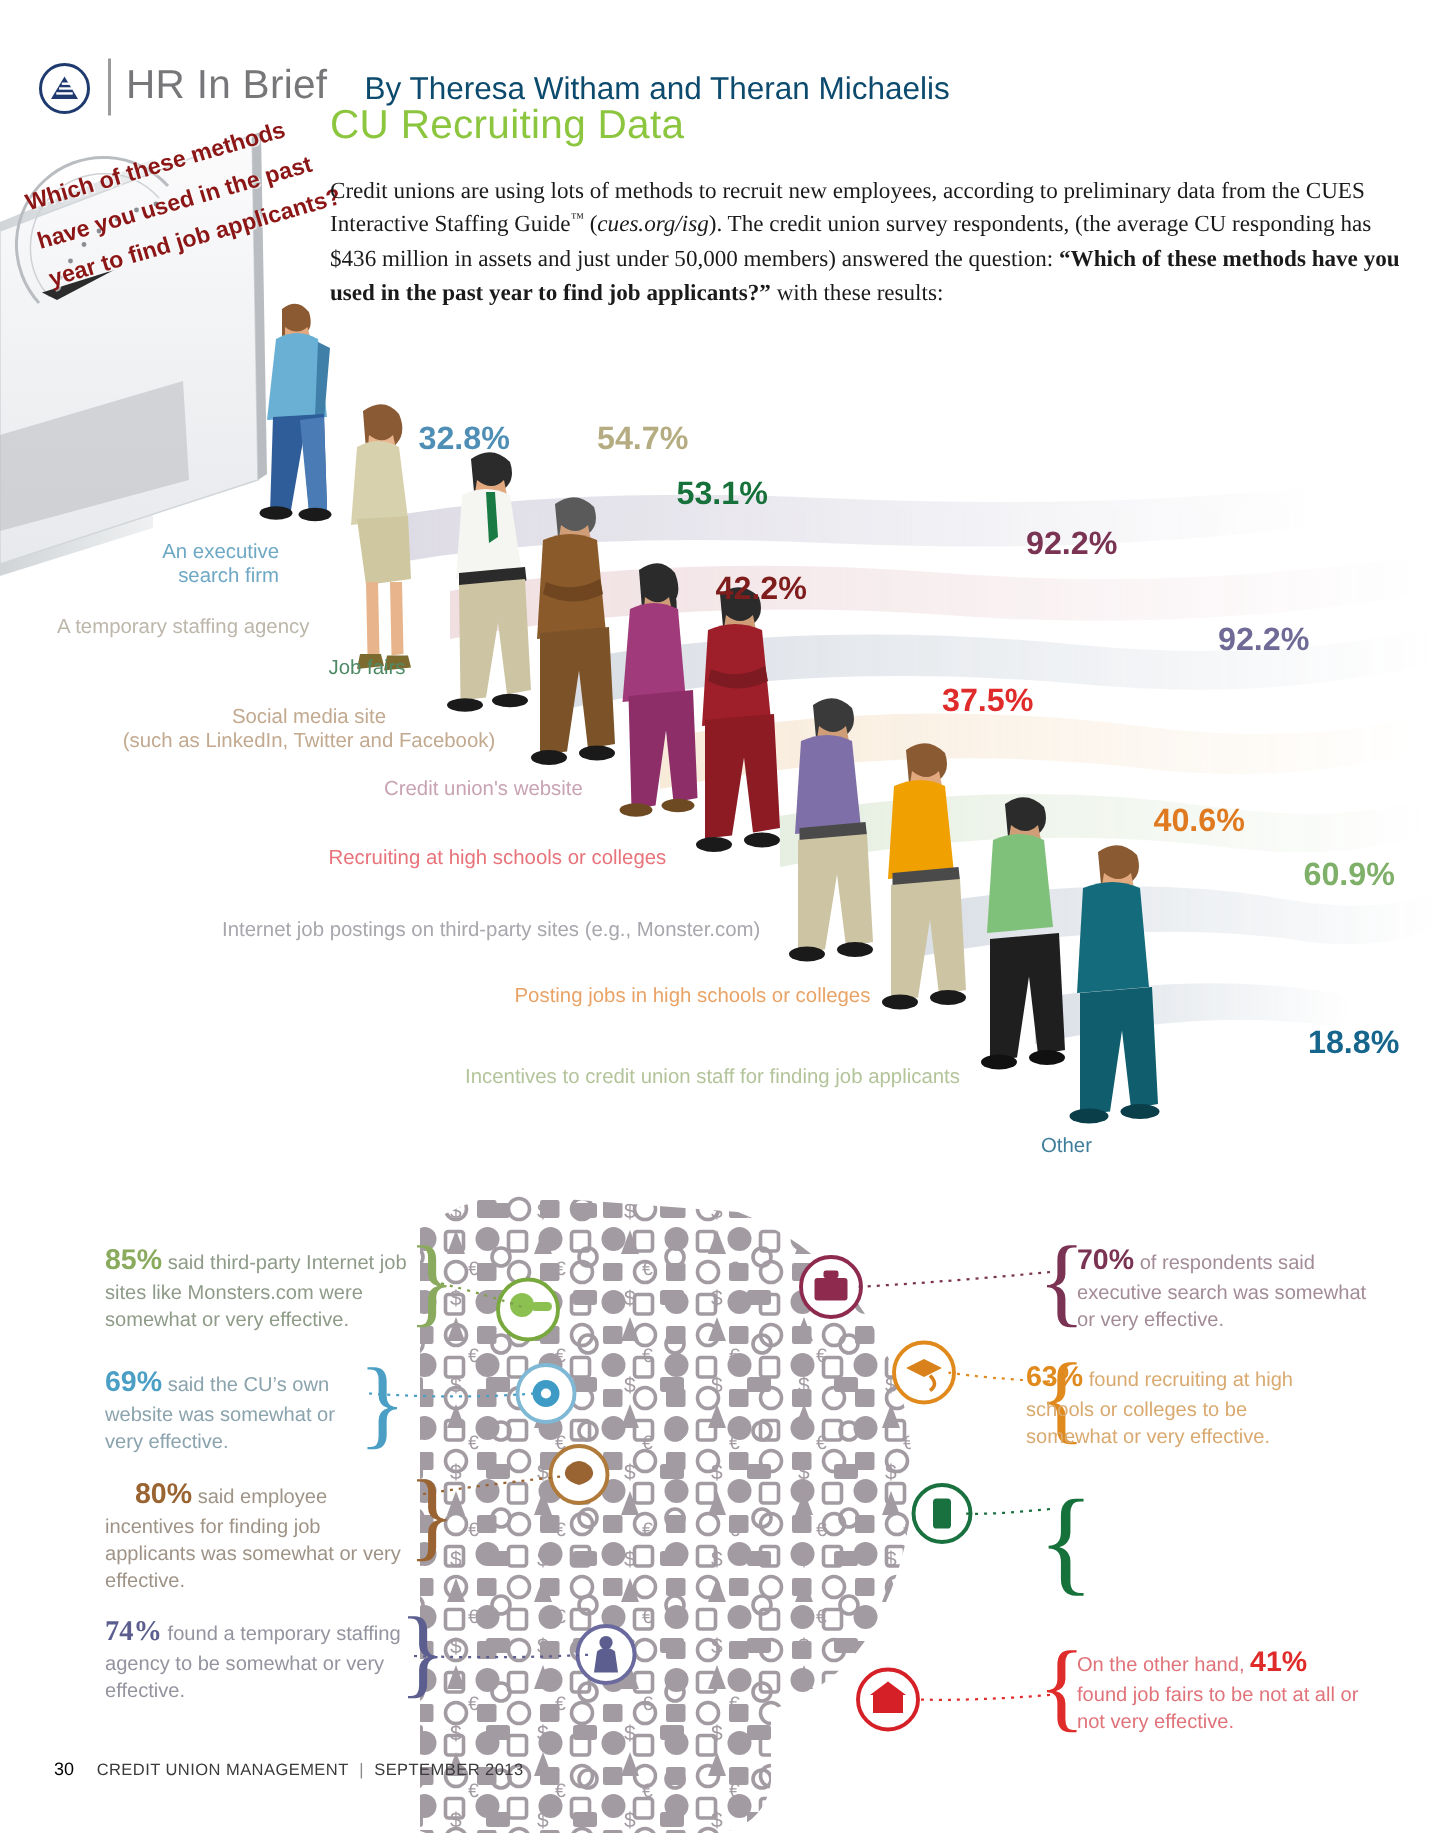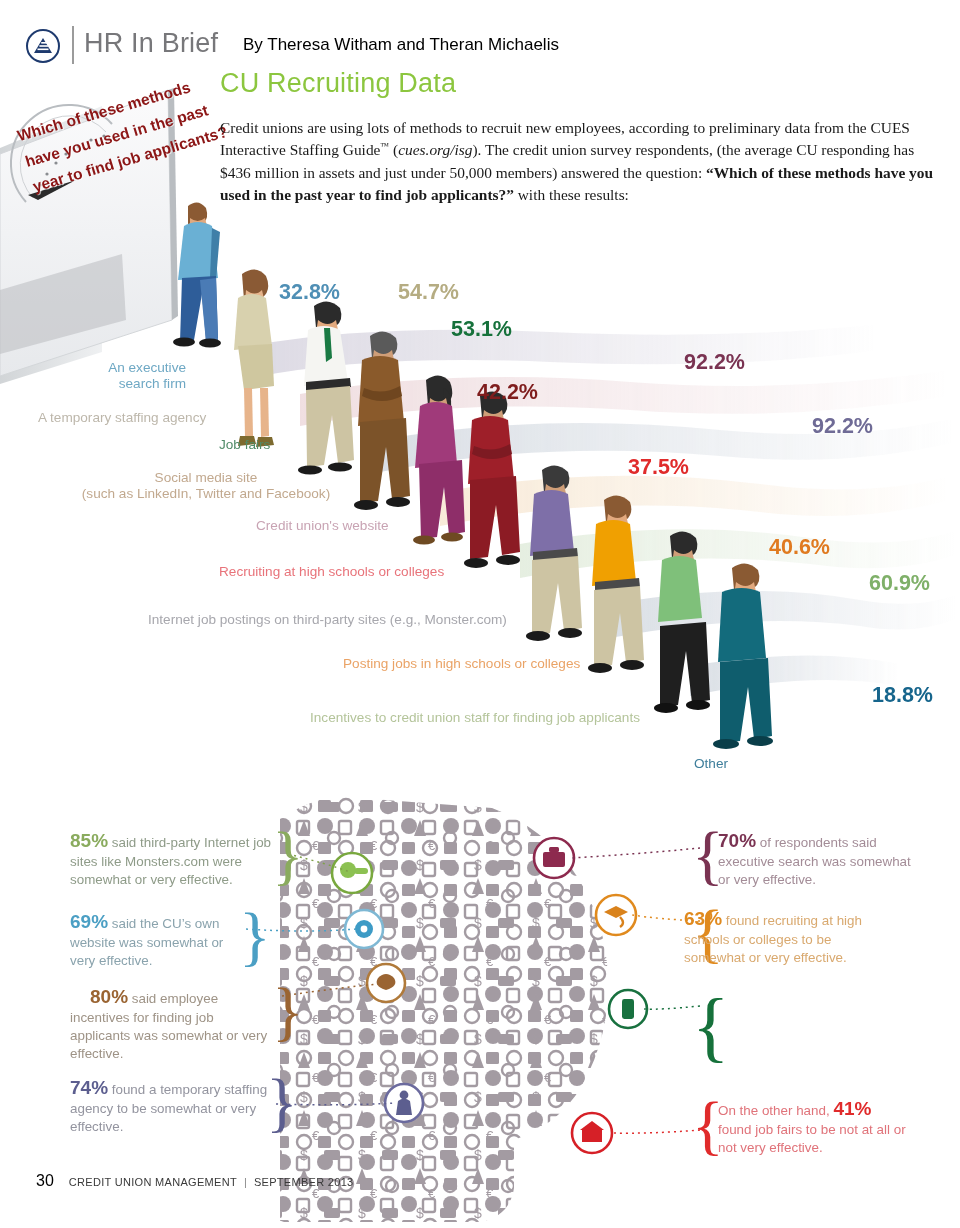--- a/index.html
+++ b/index.html
@@ -13,7 +13,7 @@
   #page{position:relative;width:960px;height:1228px;overflow:hidden;}
 
   
-  .header{position:absolute;left:0;top:4px;width:800px;height:72px;}
+  .header{position:absolute;left:0;top:17px;width:800px;height:72px;}
   .logo-mark{position:absolute;left:26px;top:25px;width:34px;height:34px;border-radius:50%;
     border:2.5px solid #1e3a6e;box-sizing:border-box;background:#fff;}
   .logo-mark .glyph{position:absolute;left:50%;top:50%;transform:translate(-50%,-50%);

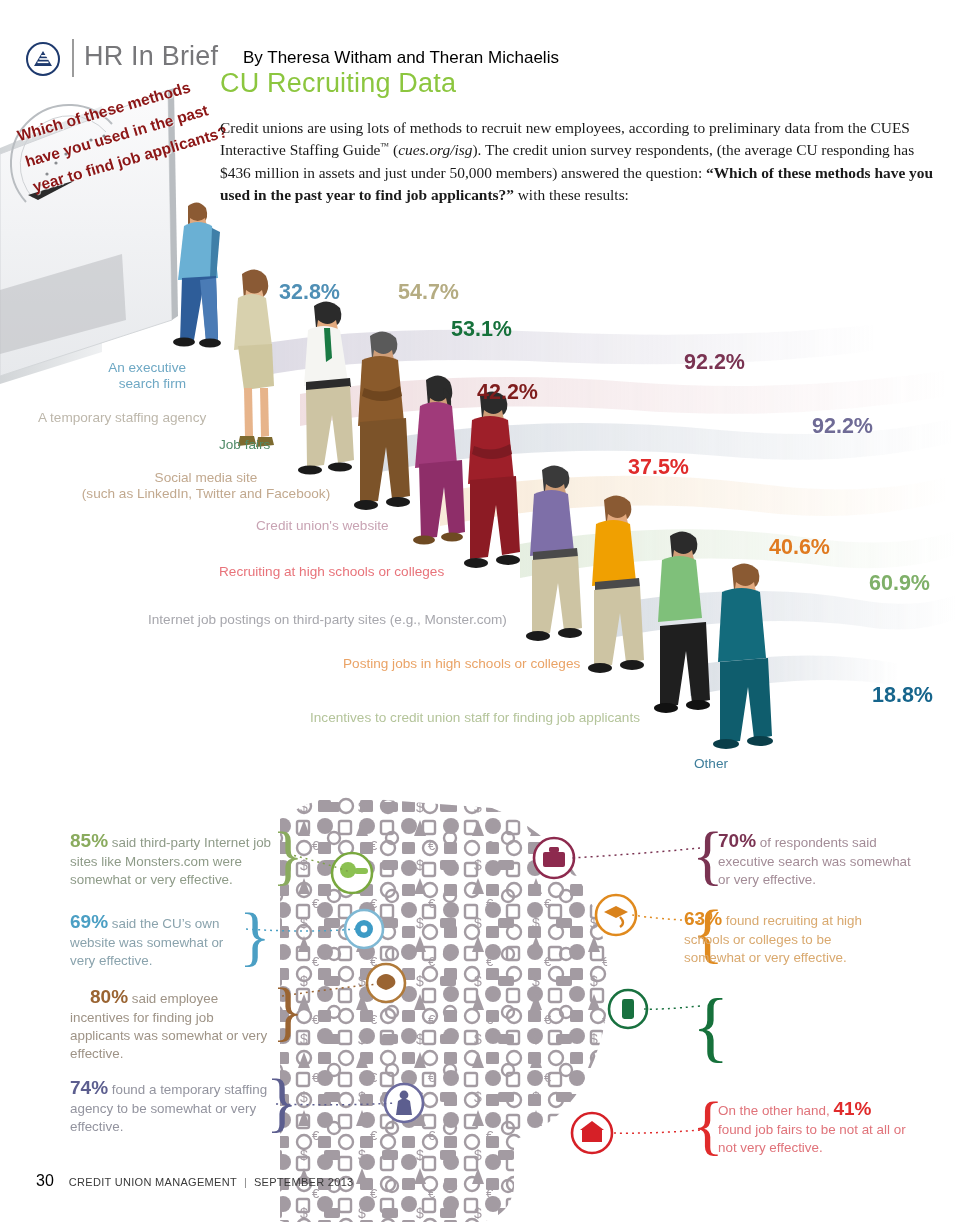--- a/index.html
+++ b/index.html
@@ -20,7 +20,7 @@
     width:20px;height:18px;}
   .logo-div{position:absolute;left:72px;top:22px;width:2px;height:38px;background:#9b9b9b;}
   .hr-brief{position:absolute;left:84px;top:24px;font-size:27px;color:#77777a;letter-spacing:.2px;}
-  .byline{position:absolute;left:243px;top:31px;font-size:17px;color:#000000;}
+  .byline{position:absolute;left:243px;top:31px;font-size:21px;color:#0c4a6e;}
 
   
   .poster-wrap{position:absolute;left:0px;top:84px;width:230px;height:330px;}

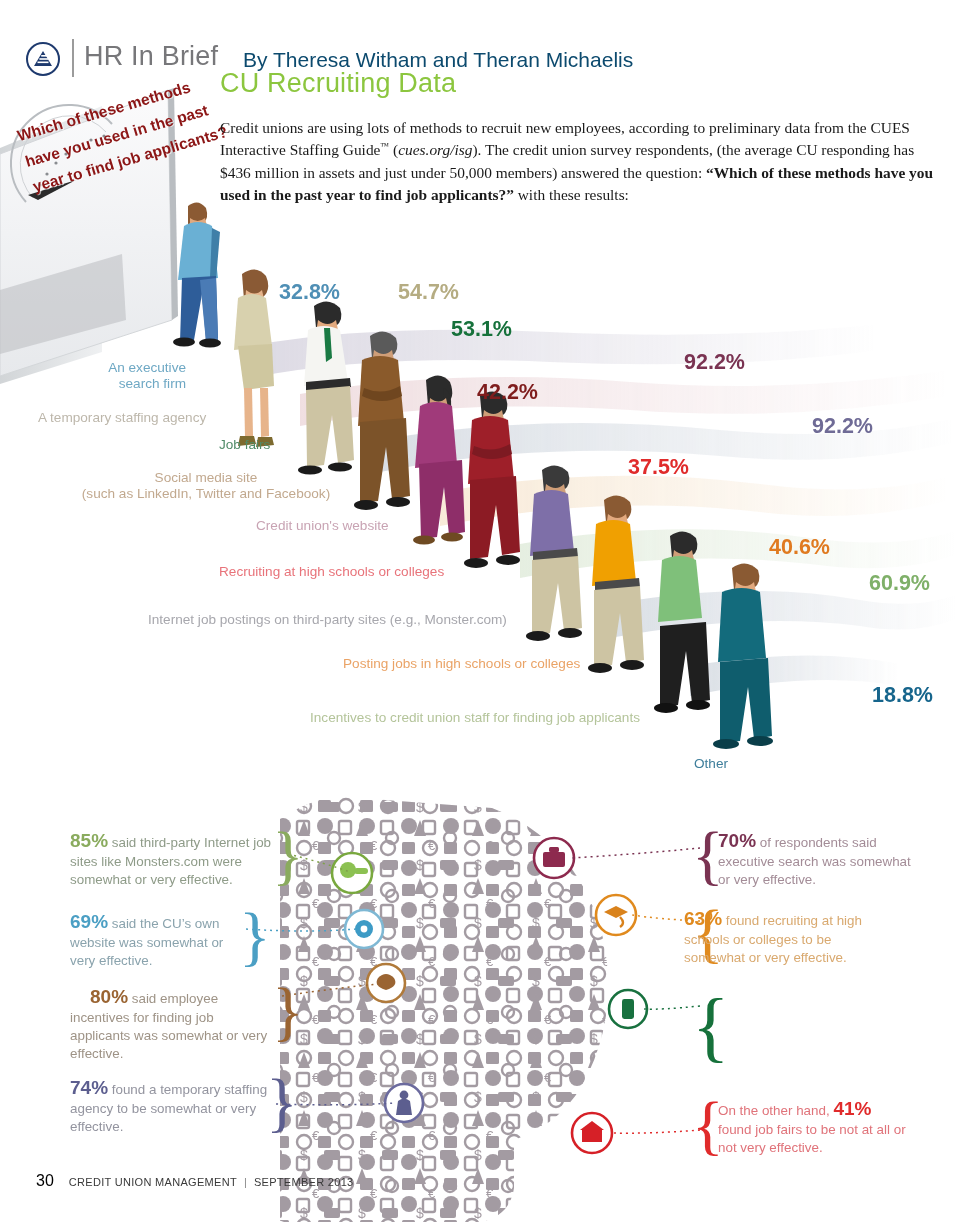--- a/index.html
+++ b/index.html
@@ -384,7 +384,7 @@
     <div class="brace" style="left:272px;top:182px;color:#9a6432;">}</div>
 
     <div class="note" style="left:70px;top:279px;width:198px;color:#93949f;">
-      <b style="color:#5c5e8f;">74%</b><span> found a temporary staffing agency to be somewhat or very effective.</span>
+      <b style="color:#5c5e8f;font-family:Liberation Serif, serif;">74%</b><span> found a temporary staffing agency to be somewhat or very effective.</span>
     </div>
     <div class="brace" style="left:266px;top:273px;color:#5c5e8f;">}</div>
 

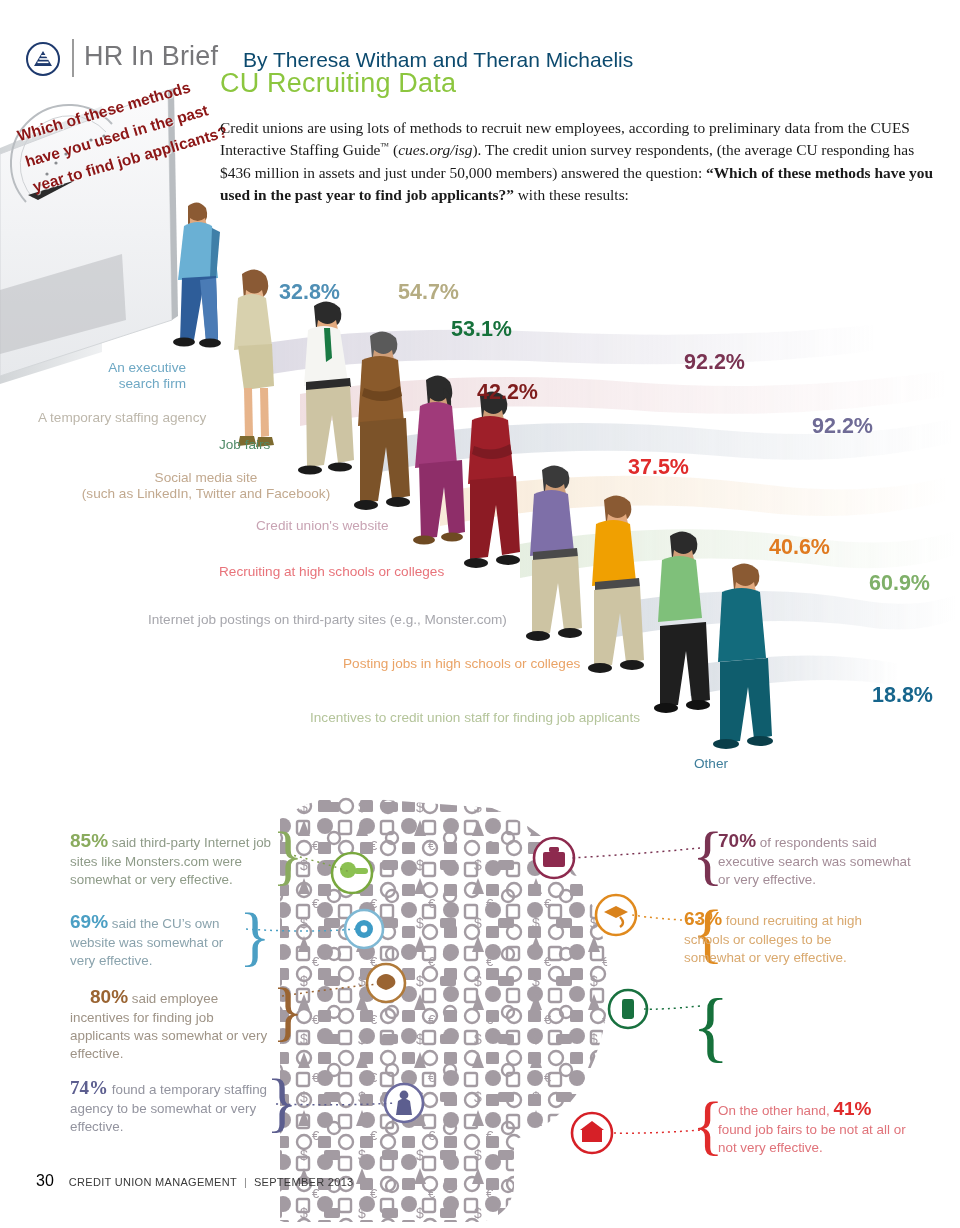--- a/index.html
+++ b/index.html
@@ -54,7 +54,7 @@
 
   
   .footer{position:absolute;left:36px;top:1172px;font-size:11px;color:#3a3a3a;}
-  .footer .pg{font-size:16px;color:#000;}
+  .footer .pg{font-size:12px;color:#000;}
   .footer .sep{color:#888;padding:0 4px;}
   .footer .meta{letter-spacing:.3px;}
 </style>

